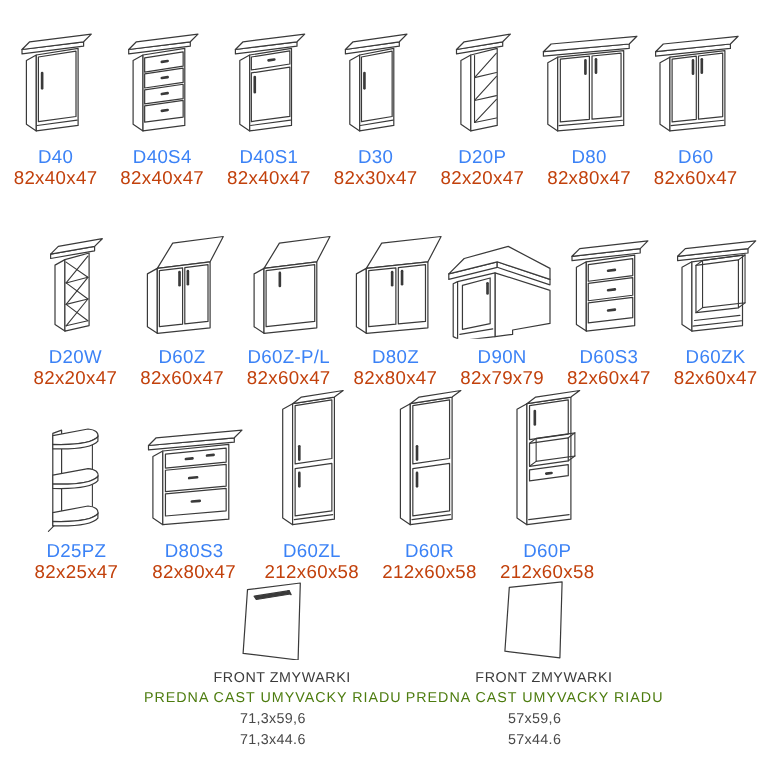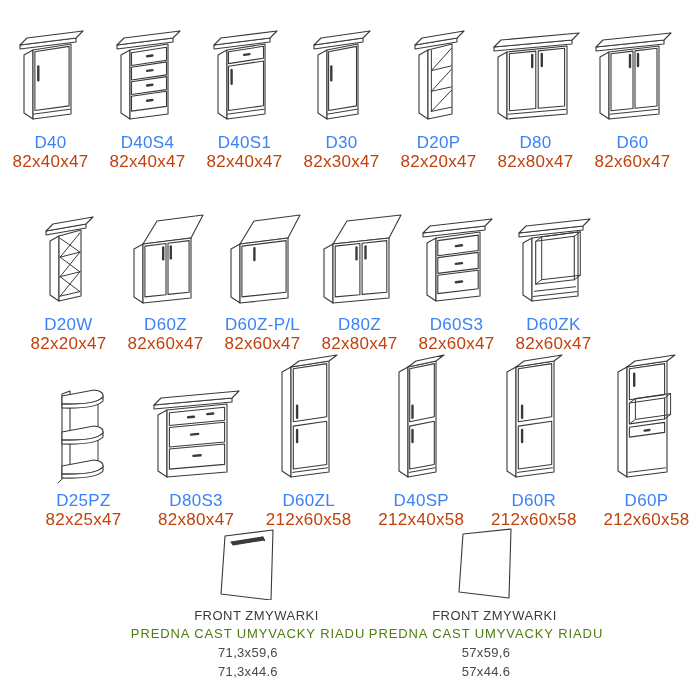--- a/index.html
+++ b/index.html
@@ -225,6 +225,23 @@
       </div>
       <div class="cell">
         <div class="fig">
+          <svg width="110" height="98" viewBox="-4 -6 110 98" xmlns="http://www.w3.org/2000/svg">
+            <polygon points="44.0,32.0 94.0,48.0 94.0,78.0 60.0,84.0 60.0,88.0 44.0,90.0" fill="#fff" stroke="#3a3a3a" stroke-width="1.1" stroke-linejoin="round"></polygon>
+            <polygon points="10.0,40.0 6.0,42.0 6.0,90.0 10.0,92.0" fill="#fff" stroke="#3a3a3a" stroke-width="1.1" stroke-linejoin="round"></polygon>
+            <polygon points="10.0,40.0 44.0,32.0 44.0,90.0 10.0,94.0" fill="#fff" stroke="#3a3a3a" stroke-width="1.1" stroke-linejoin="round"></polygon>
+            <polygon points="2.0,38.0 46.0,27.0 46.0,22.0 2.0,33.0" fill="#fff" stroke="#3a3a3a" stroke-width="1.1" stroke-linejoin="round"></polygon>
+            <polygon points="46.0,27.0 94.0,43.0 94.0,38.0 46.0,22.0" fill="#fff" stroke="#3a3a3a" stroke-width="1.1" stroke-linejoin="round"></polygon>
+            <polygon points="2.0,33.0 46.0,22.0 94.0,38.0 94.0,28.0 56.0,8.0 16.0,19.0" fill="#fff" stroke="#3a3a3a" stroke-width="1.1" stroke-linejoin="round"></polygon>
+            <polygon points="14.4,43.4 39.6,36.7 39.6,78.2 14.4,83.5" fill="none" stroke="#3a3a3a" stroke-width="1.1" stroke-linejoin="round"></polygon>
+            <line x1="37.2" y1="41.5" x2="37.2" y2="50.8" stroke="#3a3a3a" stroke-width="2.4" stroke-linecap="round"></line>
+            <line x1="12.0" y1="88.0" x2="42.0" y2="83.0" stroke="#3a3a3a" stroke-width="1" stroke-linecap="round"></line>
+          </svg>
+        </div>
+        <div class="code">D90N</div>
+        <div class="dims">82x79x79</div>
+      </div>
+      <div class="cell">
+        <div class="fig">
           <svg width="76" height="100" viewBox="-4 -6 76 100" xmlns="http://www.w3.org/2000/svg">
             <polygon points="13.0,24.0 4.0,29.0 4.0,81.0 13.0,87.0" fill="#fff" stroke="#3a3a3a" stroke-width="1.1" stroke-linejoin="round"></polygon>
             <polygon points="13.0,24.0 57.0,18.0 57.0,82.0 13.0,87.0" fill="#fff" stroke="#3a3a3a" stroke-width="1.1" stroke-linejoin="round"></polygon>

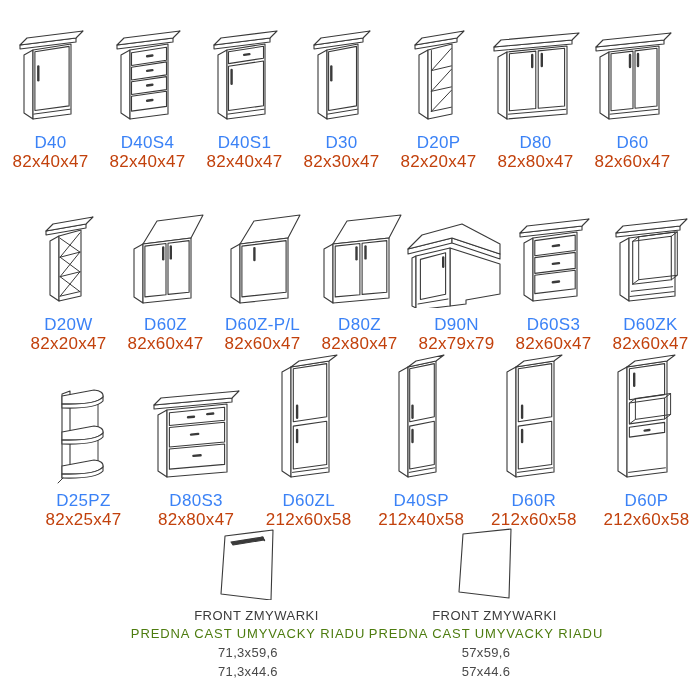--- a/index.html
+++ b/index.html
@@ -17,7 +17,7 @@
   .row2{margin-top:36px;padding-left:20px;}
   .row2 .cell{width:97px;}
   .row2 .fig{height:102px;}
-  .row3{margin-top:-6px;padding-left:30px;justify-content:space-between;}
+  .row3{margin-top:-6px;padding-left:16px;}
   .row3 .cell{width:107px;}
   .row3 .fig{height:138px;}
   .fig{display:flex;align-items:flex-end;justify-content:center;}

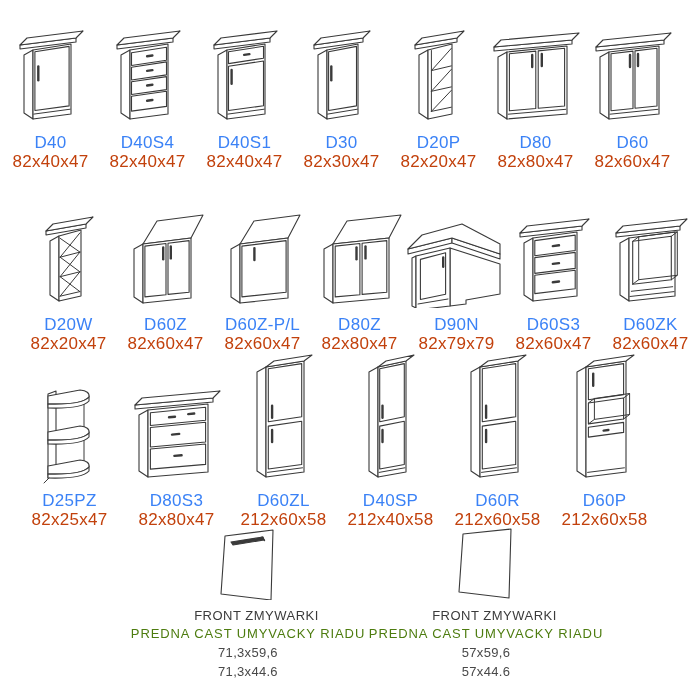--- a/index.html
+++ b/index.html
@@ -334,22 +334,6 @@
       </div>
       <div class="cell">
         <div class="fig">
-          <svg width="60" height="136" viewBox="-4 -6 60 136" xmlns="http://www.w3.org/2000/svg">
-            <polygon points="13.0,13.0 4.0,18.0 4.0,117.0 13.0,123.0" fill="#fff" stroke="#3a3a3a" stroke-width="1.1" stroke-linejoin="round"></polygon>
-            <polygon points="13.0,13.0 41.0,7.0 41.0,118.0 13.0,123.0" fill="#fff" stroke="#3a3a3a" stroke-width="1.1" stroke-linejoin="round"></polygon>
-            <polygon points="13.0,13.0 41.0,7.0 49.0,1.0 21.0,7.0" fill="#fff" stroke="#3a3a3a" stroke-width="1.1" stroke-linejoin="round"></polygon>
-            <polygon points="14.7,14.8 39.3,9.6 39.3,62.8 14.7,67.7" fill="none" stroke="#3a3a3a" stroke-width="1.1" stroke-linejoin="round"></polygon>
-            <polygon points="14.7,72.1 39.3,67.3 39.3,110.5 14.7,115.0" fill="none" stroke="#3a3a3a" stroke-width="1.1" stroke-linejoin="round"></polygon>
-            <line x1="17.5" y1="51.7" x2="17.5" y2="63.8" stroke="#3a3a3a" stroke-width="2.4" stroke-linecap="round"></line>
-            <line x1="17.5" y1="75.9" x2="17.5" y2="88.1" stroke="#3a3a3a" stroke-width="2.4" stroke-linecap="round"></line>
-            <line x1="14.1" y1="118.4" x2="39.9" y2="113.8" stroke="#3a3a3a" stroke-width="1" stroke-linecap="round"></line>
-          </svg>
-        </div>
-        <div class="code">D40SP</div>
-        <div class="dims">212x40x58</div>
-      </div>
-      <div class="cell">
-        <div class="fig">
           <svg width="70" height="136" viewBox="-4 -6 70 136" xmlns="http://www.w3.org/2000/svg">
             <polygon points="13.0,13.0 4.0,18.0 4.0,117.0 13.0,123.0" fill="#fff" stroke="#3a3a3a" stroke-width="1.1" stroke-linejoin="round"></polygon>
             <polygon points="13.0,13.0 51.0,7.0 51.0,118.0 13.0,123.0" fill="#fff" stroke="#3a3a3a" stroke-width="1.1" stroke-linejoin="round"></polygon>

